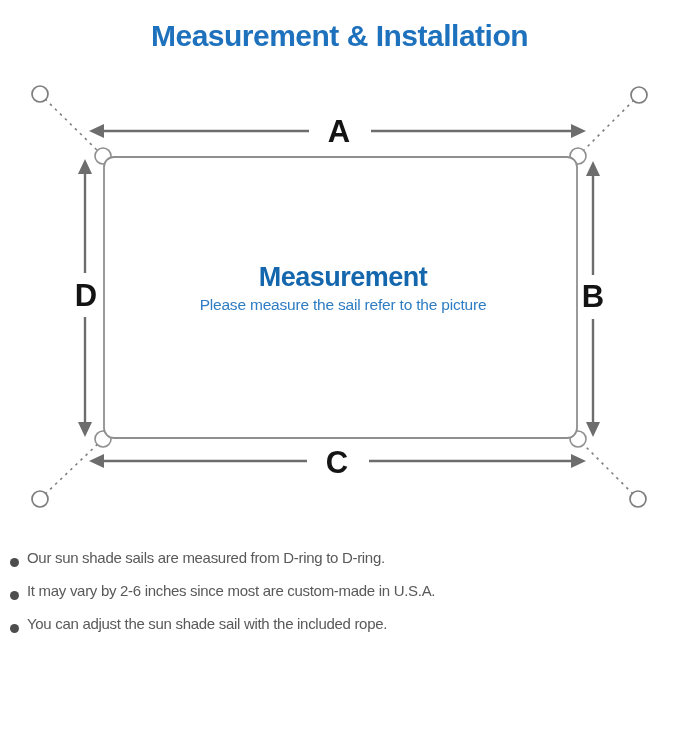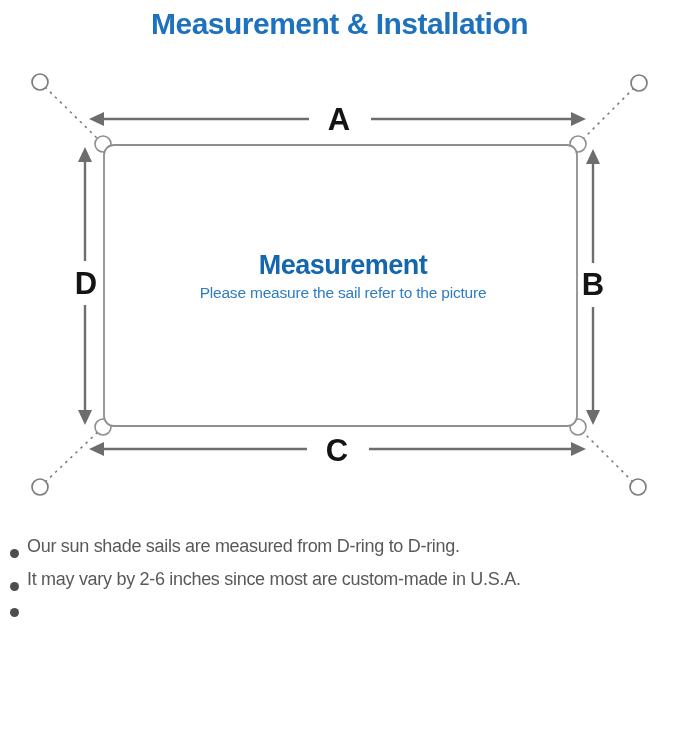--- a/index.html
+++ b/index.html
@@ -14,7 +14,7 @@
     font-family: "Liberation Sans", sans-serif;
   }
   .title {
-    margin: 4px;
+    margin: 16px;
     padding: 2px 0 0 0;
     font-size: 30px;
     line-height: 36px;

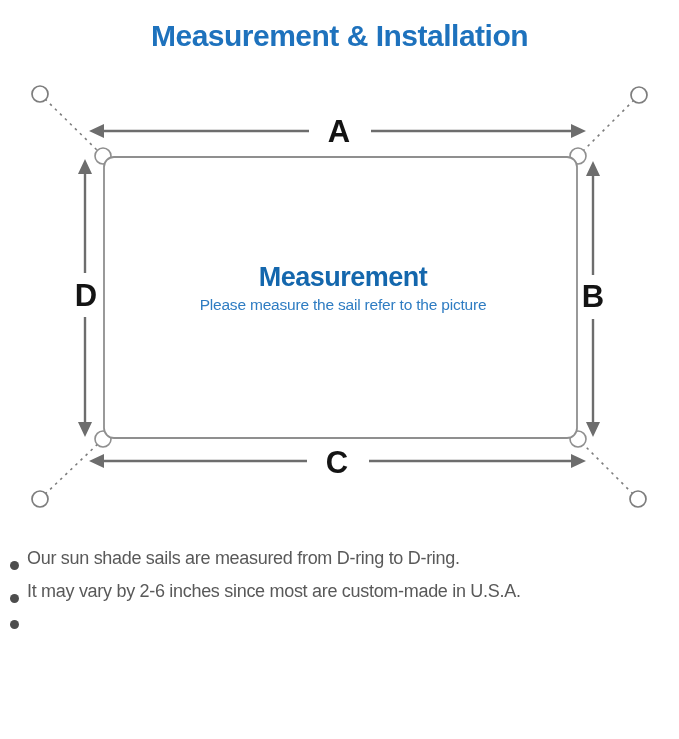--- a/index.html
+++ b/index.html
@@ -32,10 +32,10 @@
   }
   .note-item {
     display: flex;
-    align-items: flex-end;
+    align-items: center;
     margin-bottom: 9px;
     color: #595959;
-    font-size: 18px;
+    font-size: 15px;
     line-height: 24px;
     letter-spacing: -0.3px;
   }

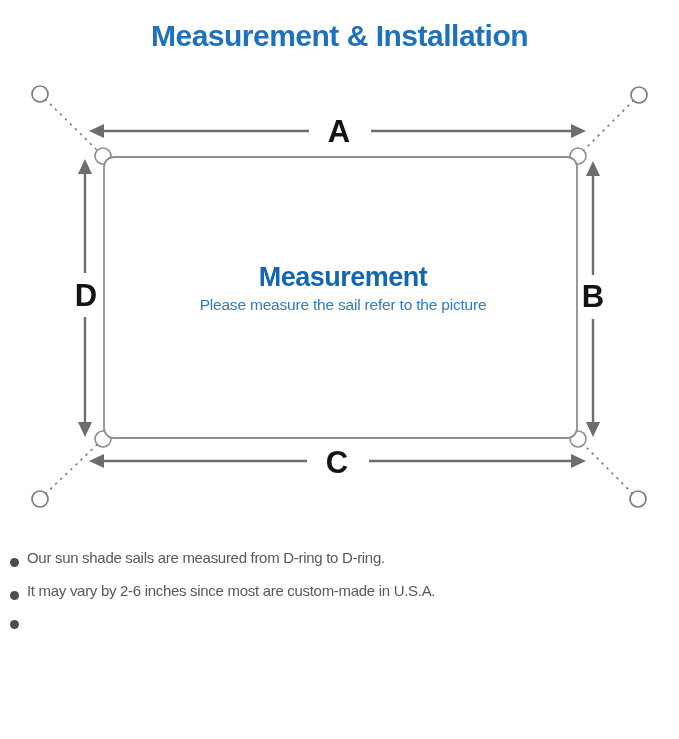--- a/index.html
+++ b/index.html
@@ -145,6 +145,7 @@
     </div>
     <div class="note-item">
       <span class="note-dot"></span>
+      <span>You can adjust the sun shade sail with the included rope.</span>
     </div>
   </div>
 

